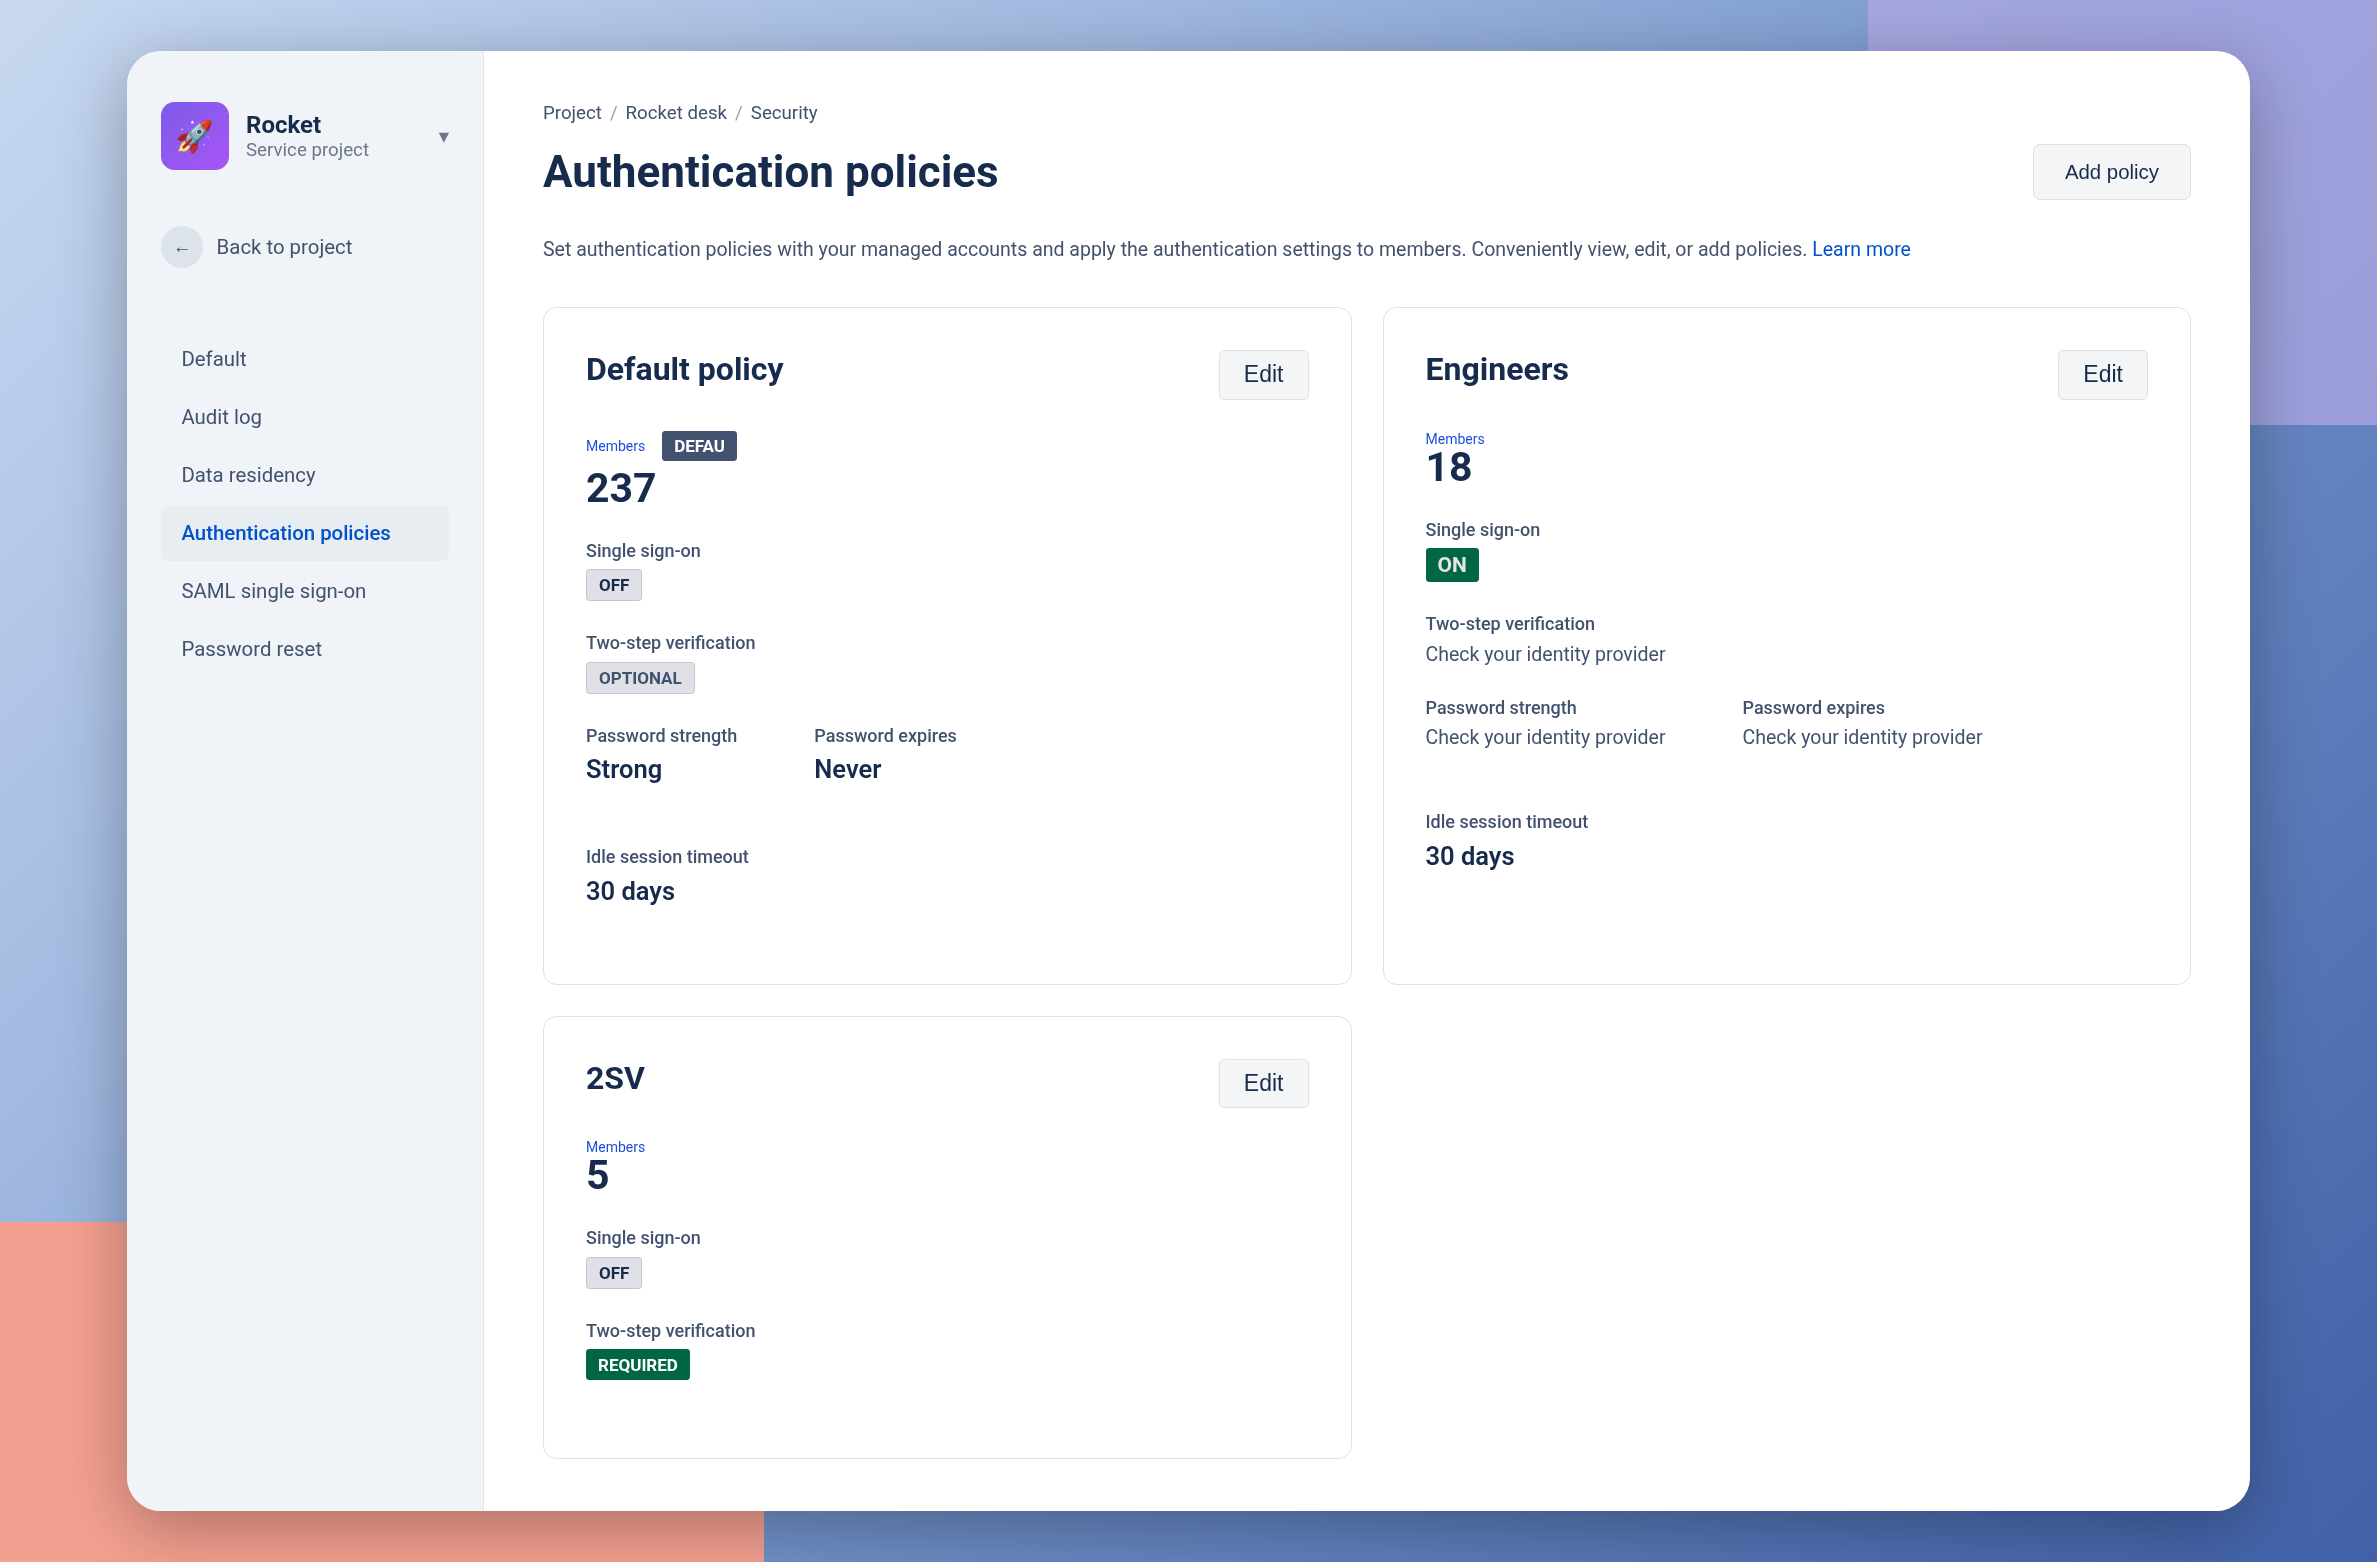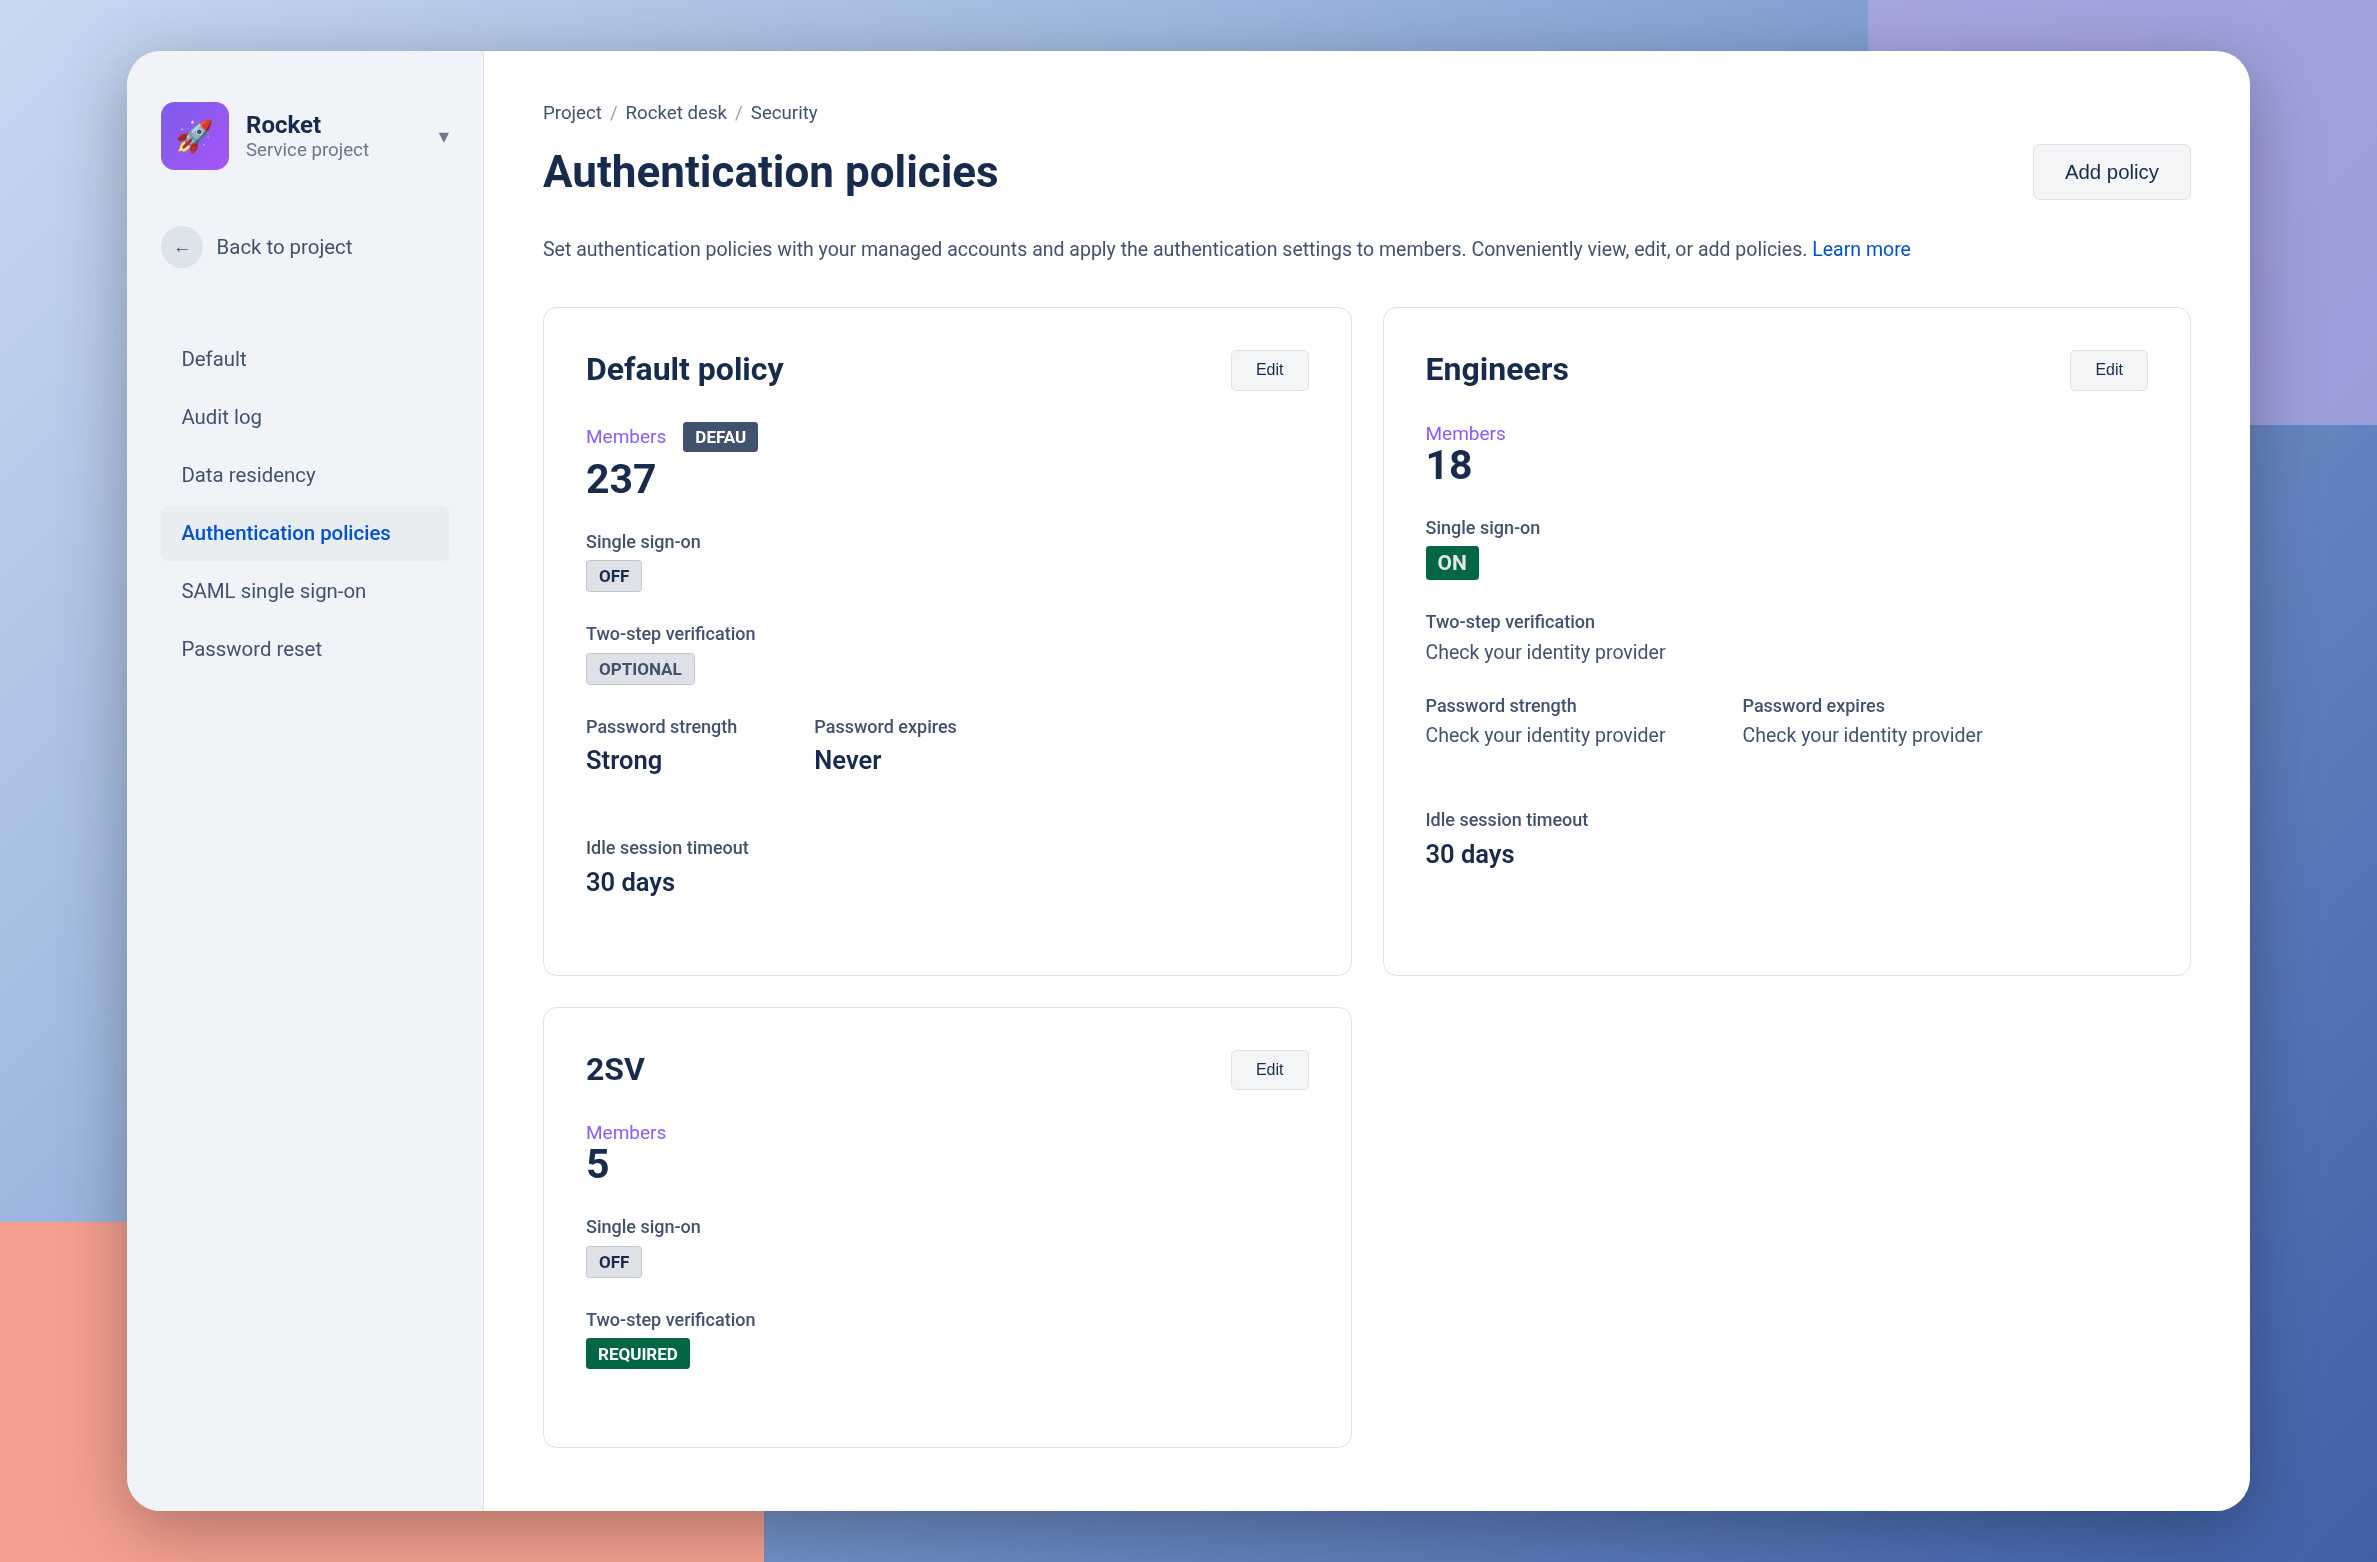--- a/index.html
+++ b/index.html
@@ -200,7 +200,7 @@
       background: #f4f5f7;
       border: 0.8px solid #dfe1e6;
       border-radius: 5.1px;
-      font-size: 16px;
+      font-size: 23px;
       color: #172b4d;
       cursor: pointer;
     }

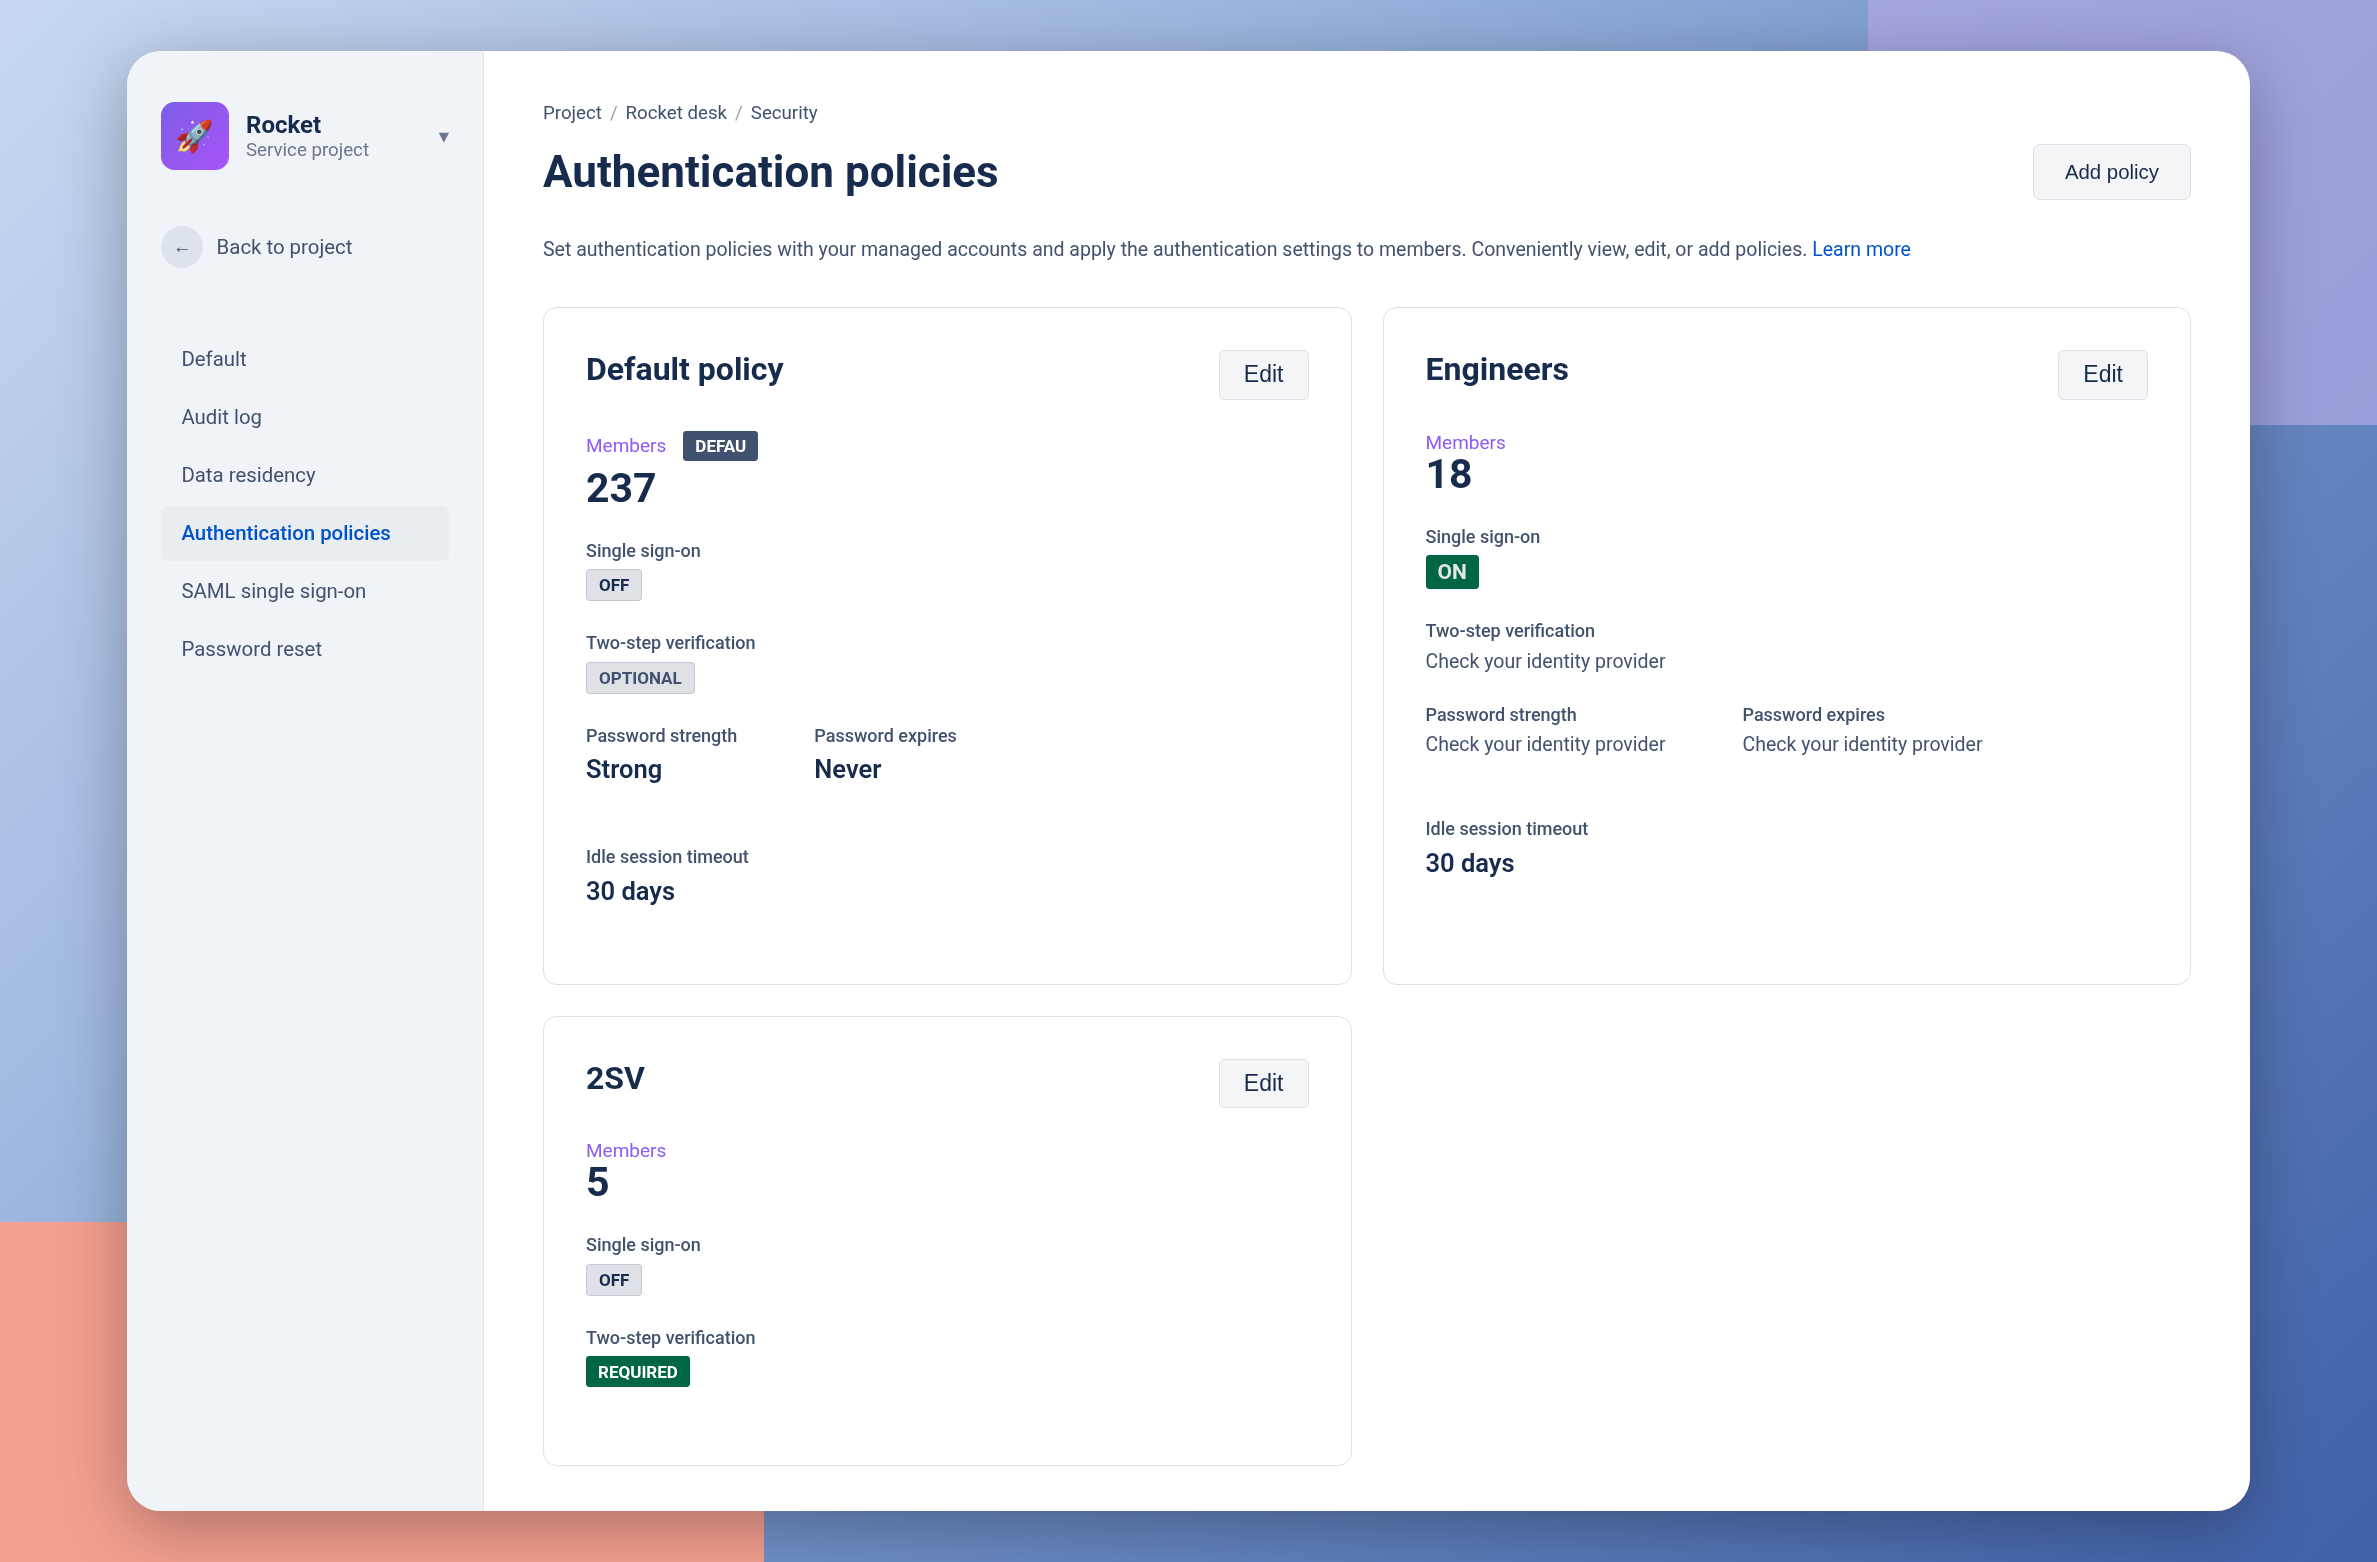--- a/index.html
+++ b/index.html
@@ -277,8 +277,8 @@
       margin-bottom: 6.8px;
     }
     .members-label {
-      font-size: 19px;
-      color: #8b5cf6;
+      font-size: 14px;
+      color: #1d4ed8;
     }
   </style>
 </head>

